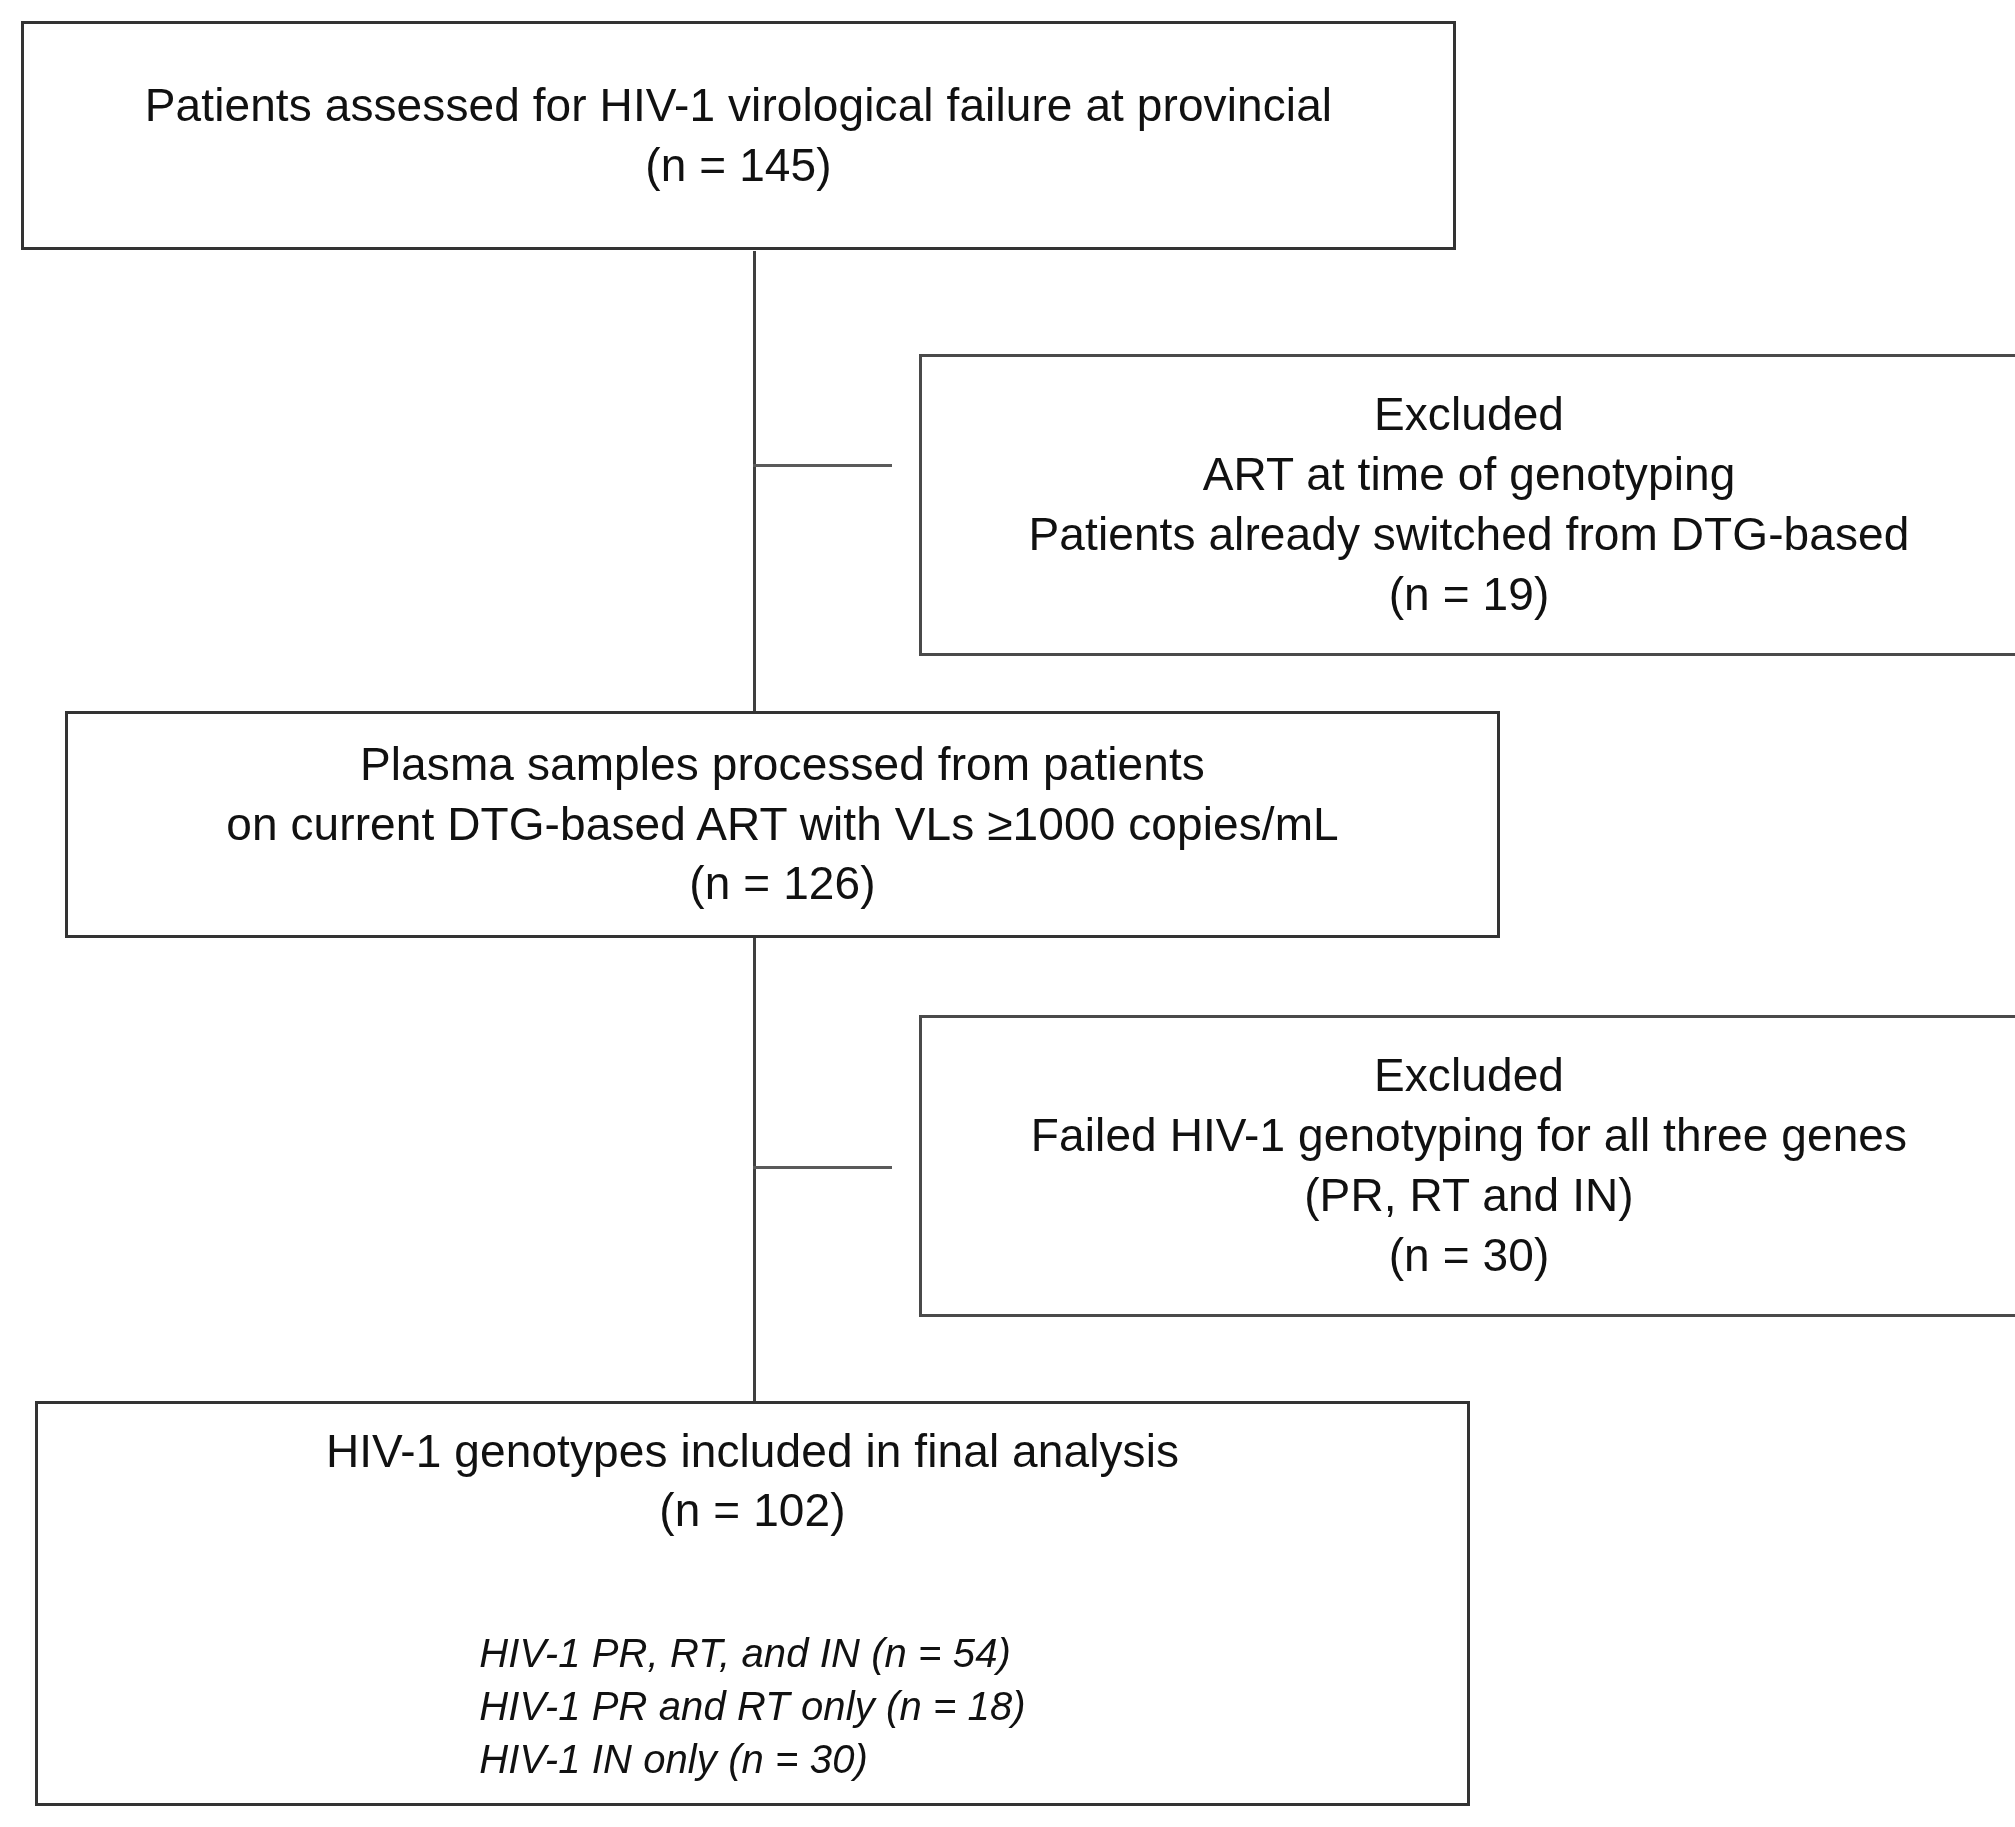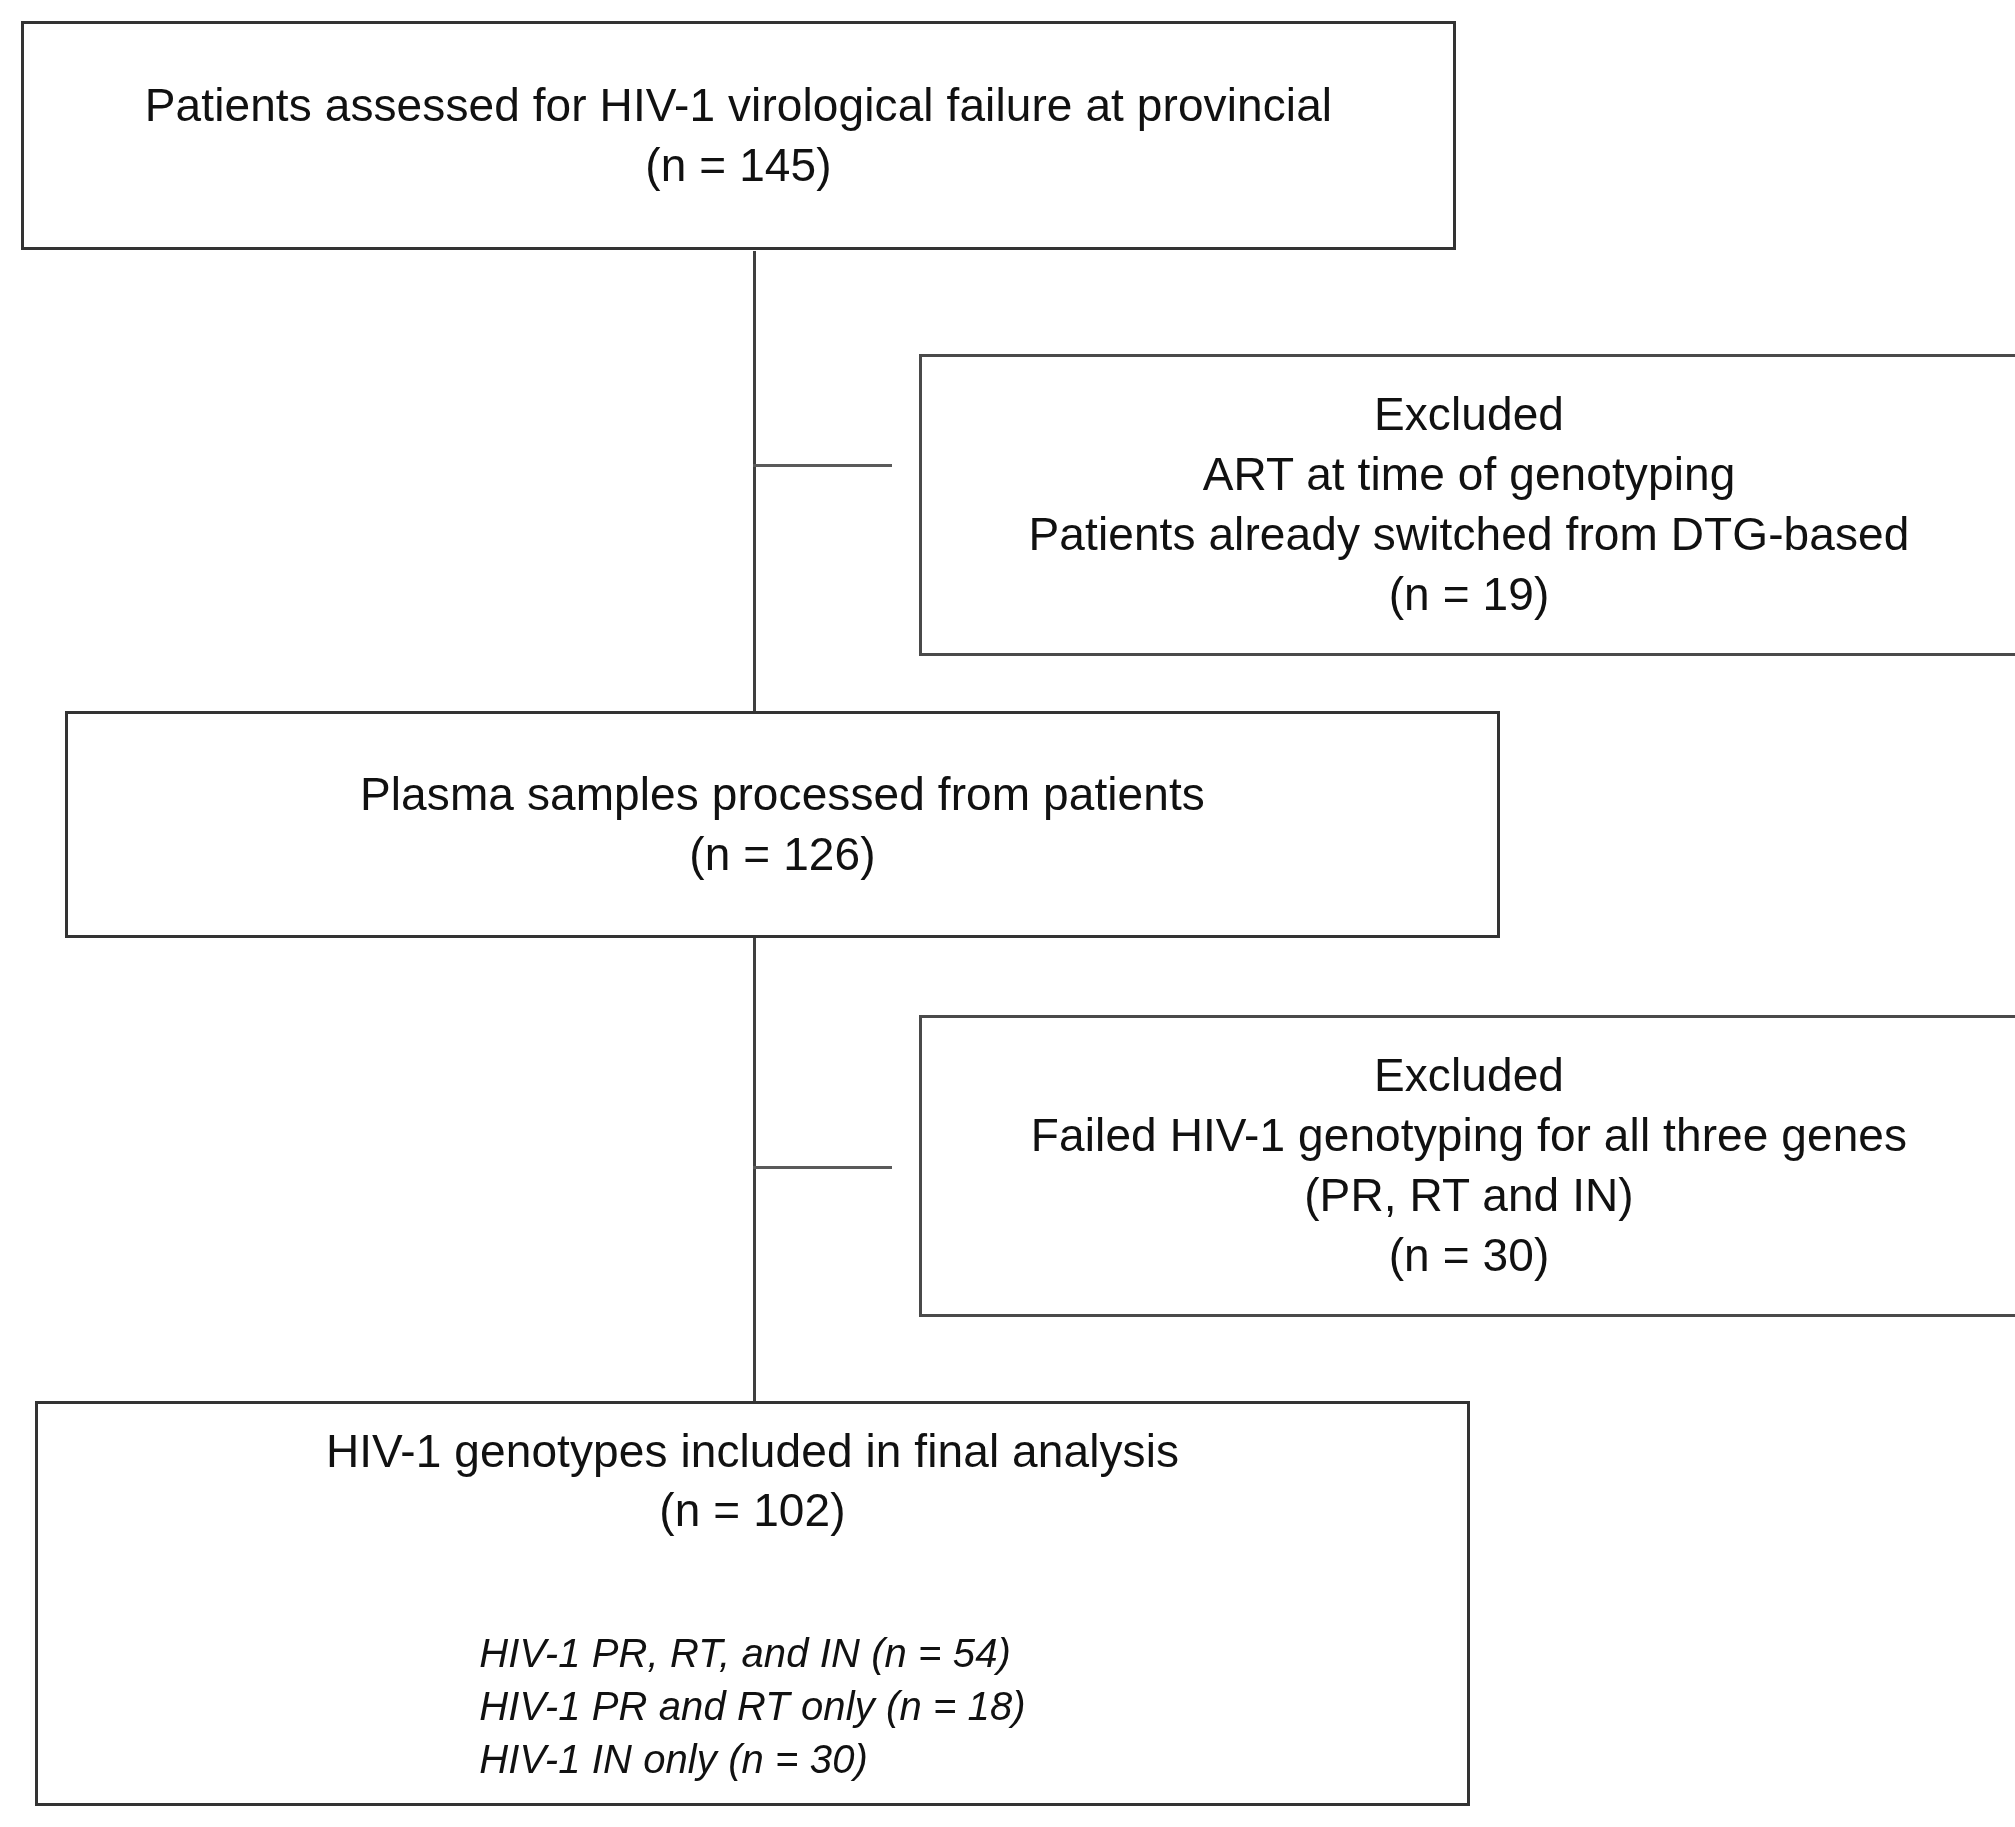--- a/index.html
+++ b/index.html
@@ -105,6 +105,7 @@
 
   <div class="node-box main" style="left:21px; top:711px; width:1435px; height:227px;margin-left:44px;">
     <span class="line pad-inner">Plasma samples processed from patients</span>
+    <span class="line pad-inner">on current DTG-based ART with VLs ≥1000 copies/mL</span>
     <span class="line pad-inner">(n = 126)</span>
   </div>
 

